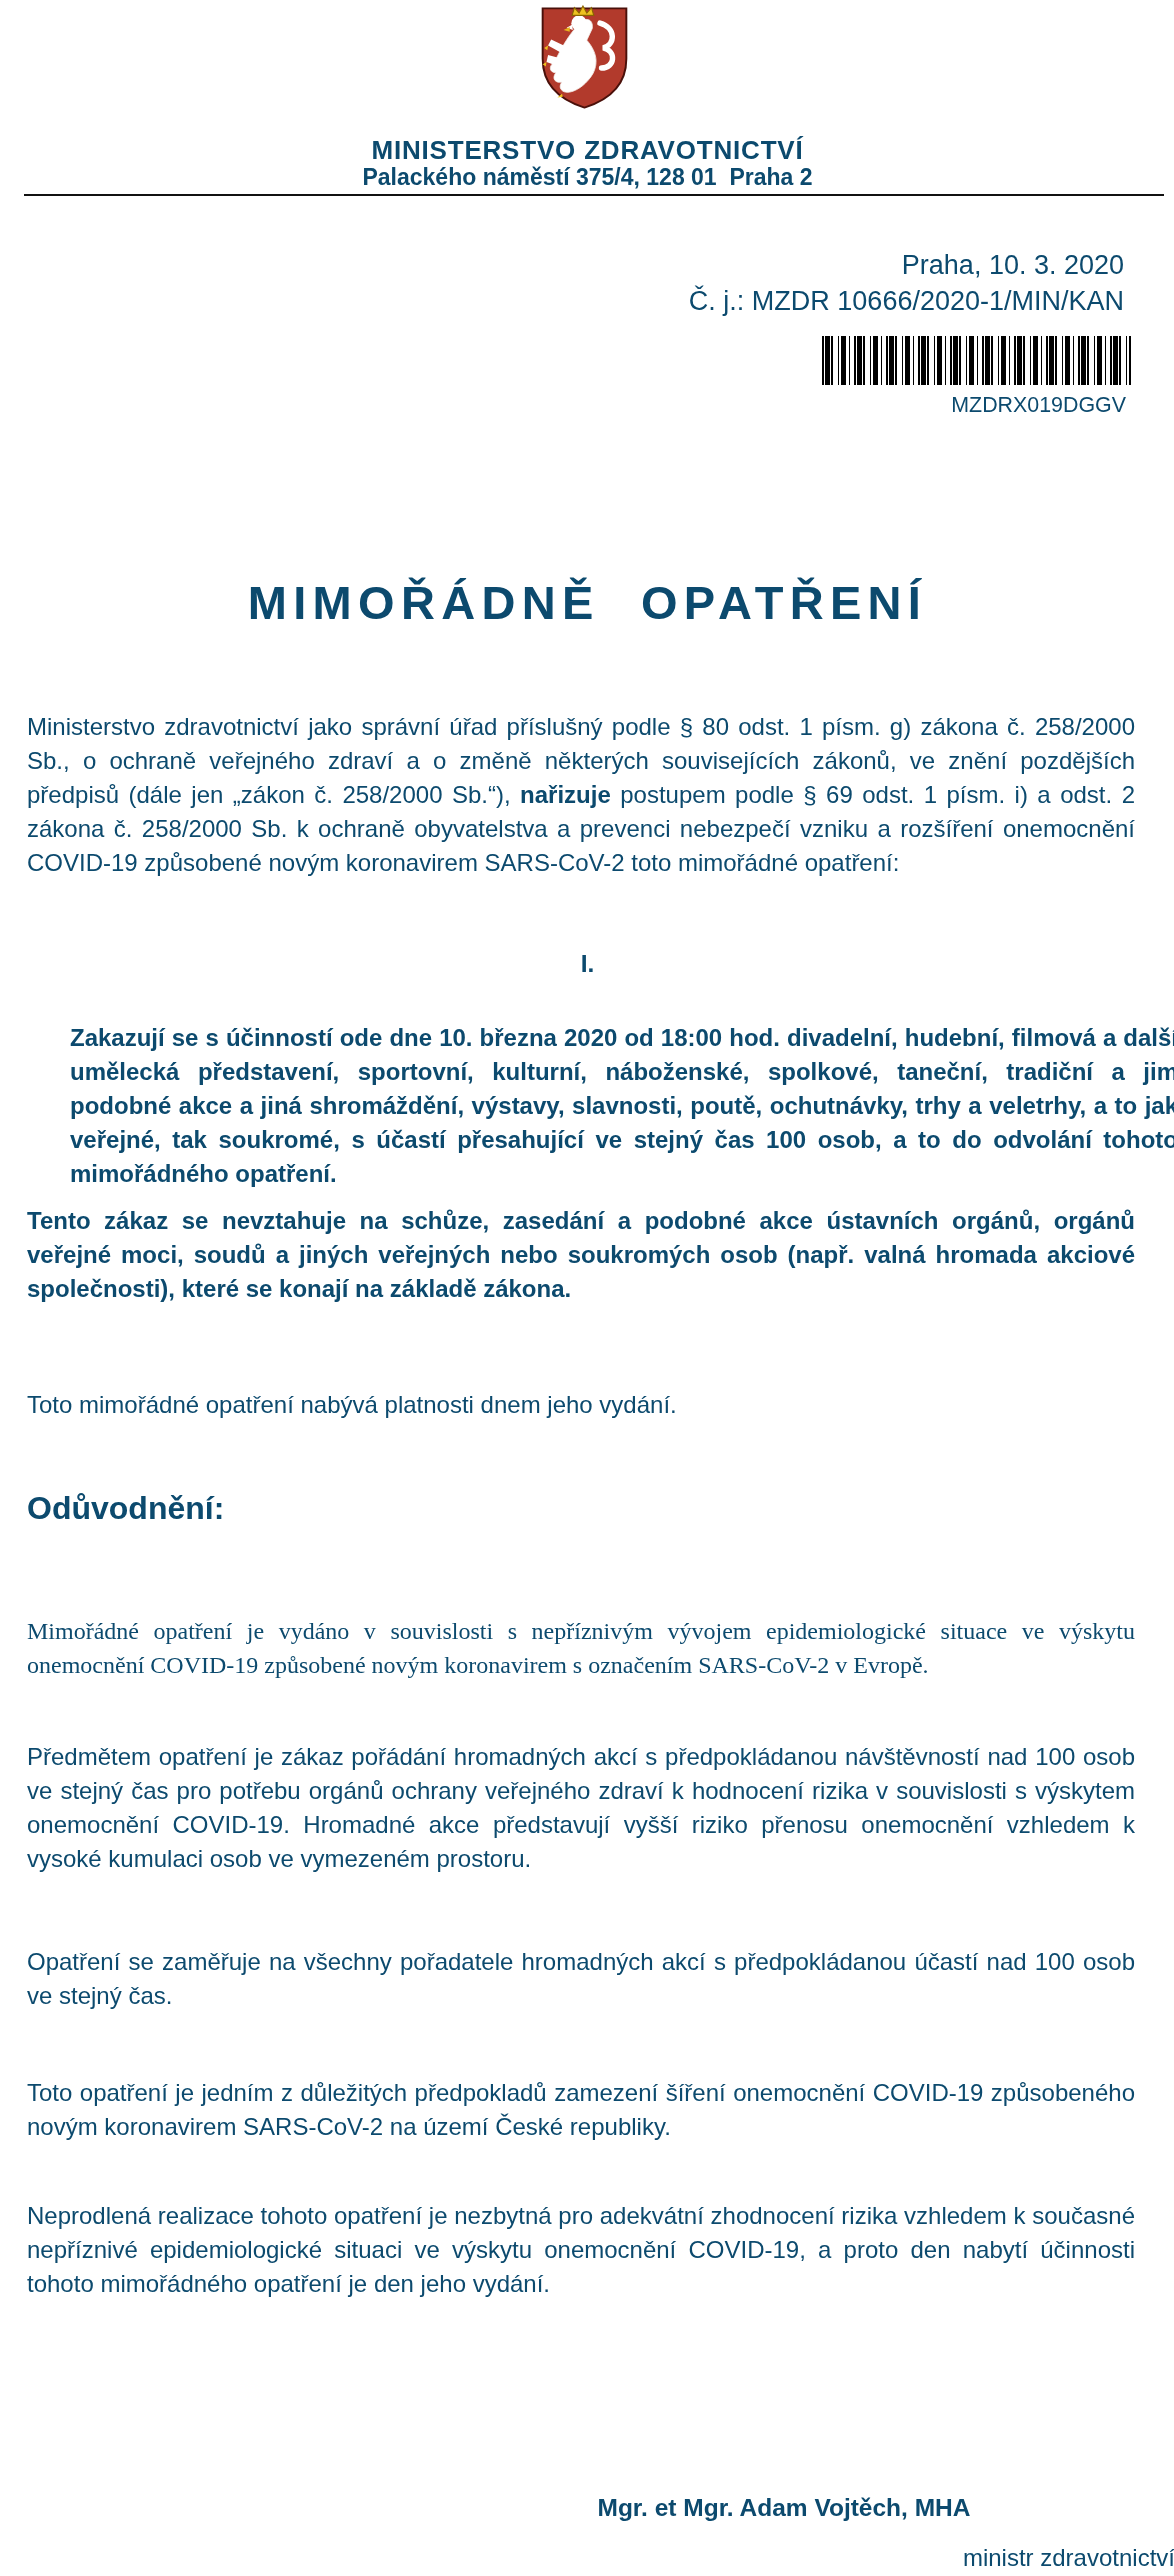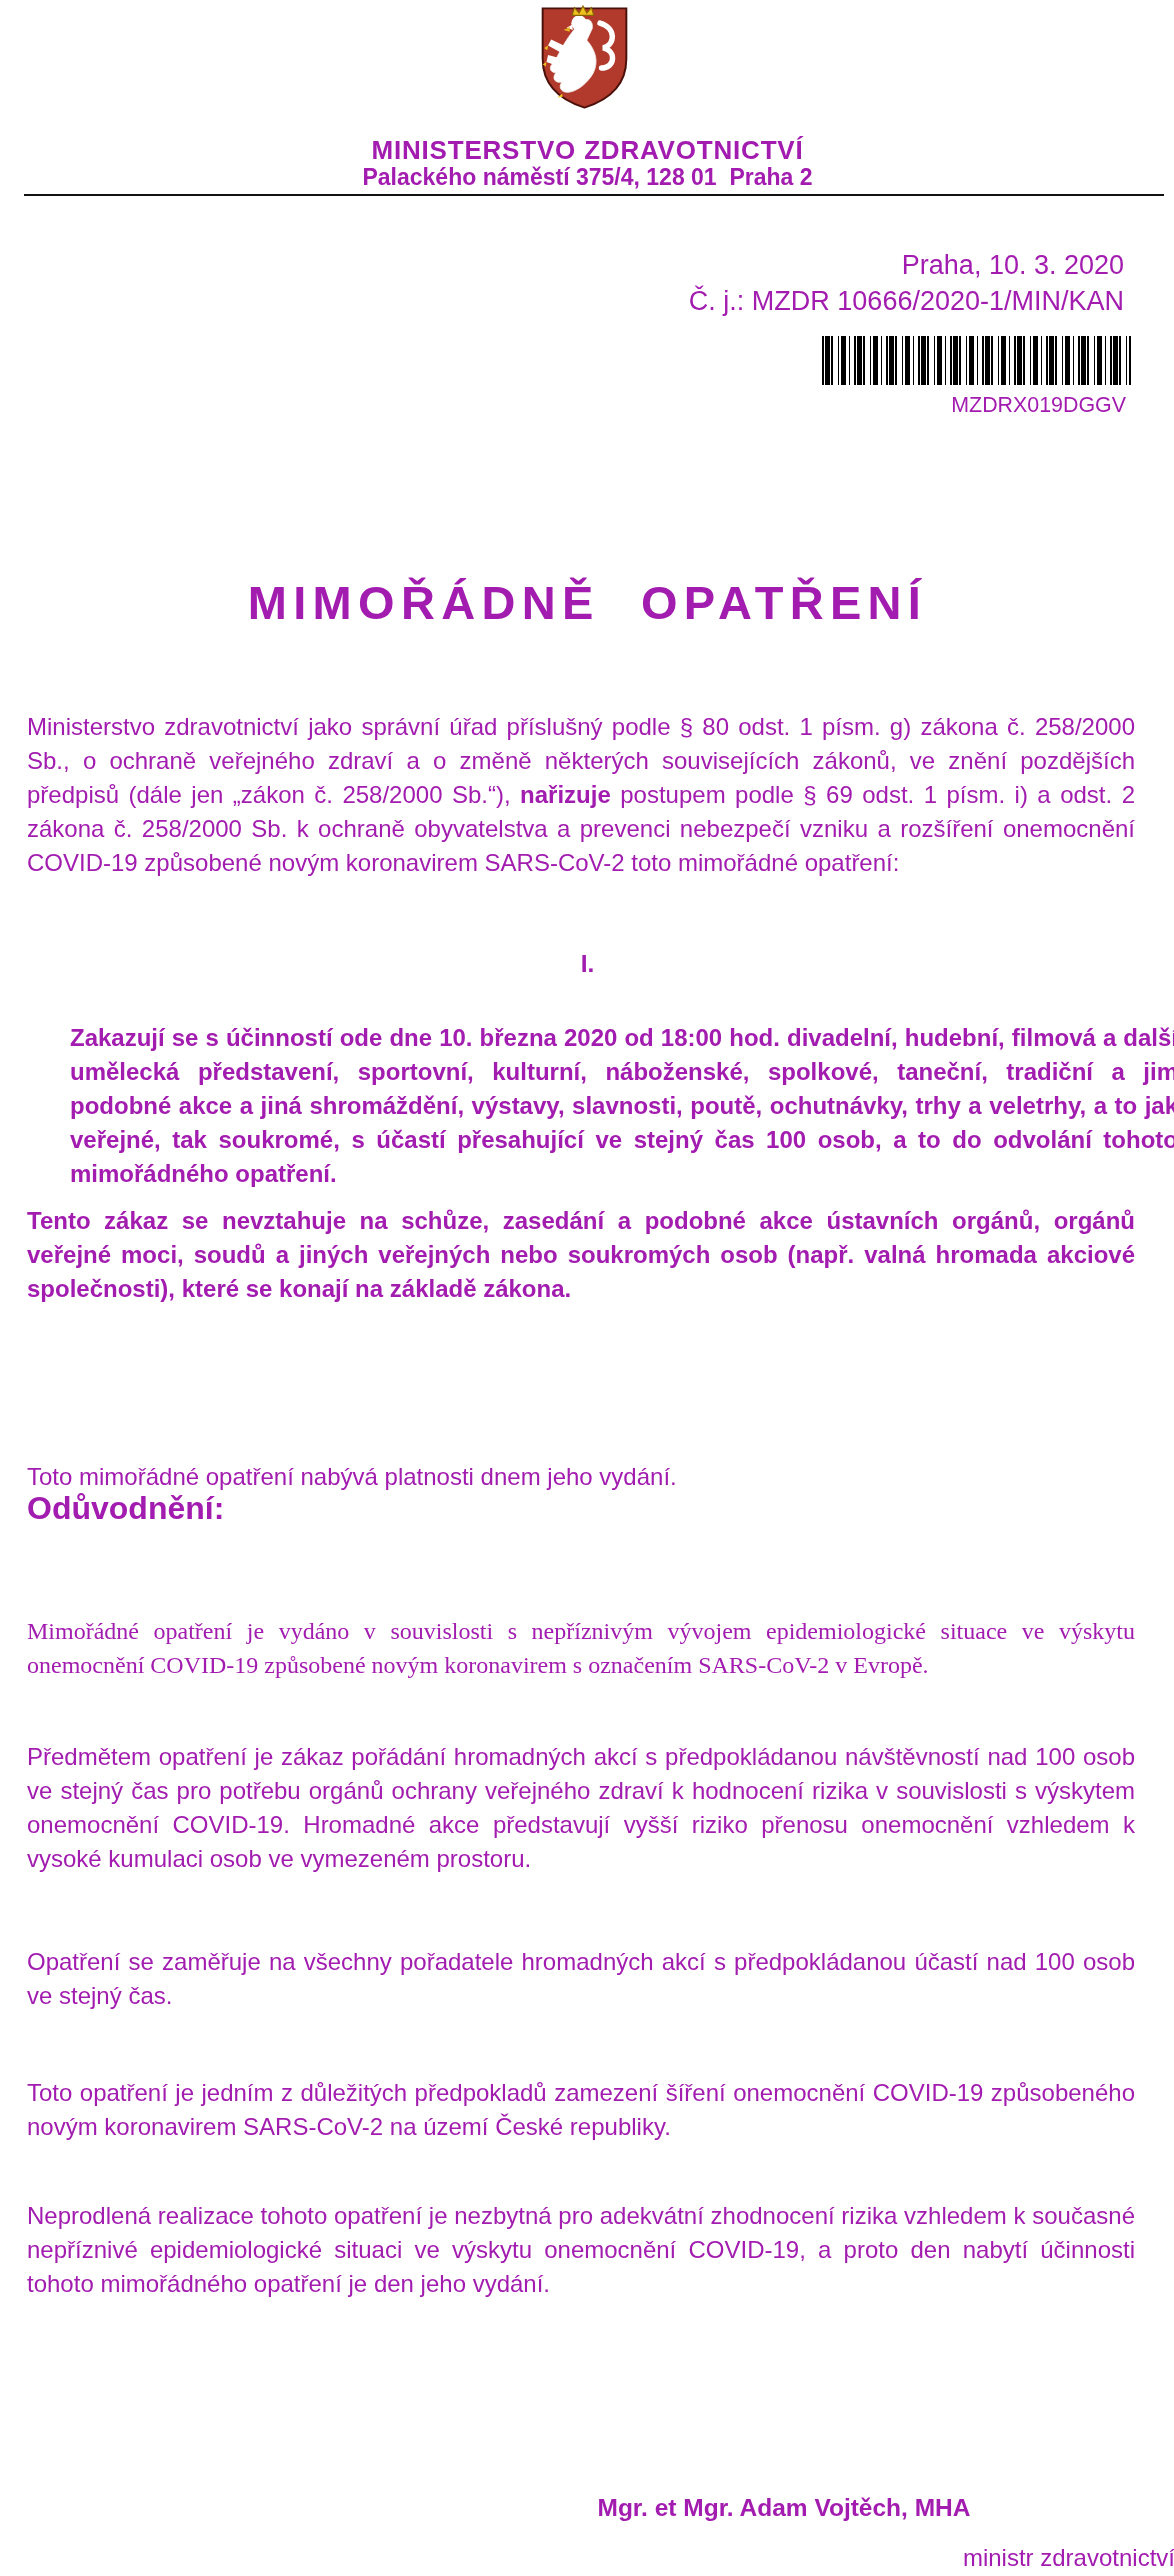--- a/index.html
+++ b/index.html
@@ -8,7 +8,7 @@
     width:1175px;
     height:2576px;
     background:#ffffff;
-    color:#a21caf;
+    color:#0c4a6e;
     font-family:"Liberation Sans", sans-serif;
     overflow:hidden;
   }

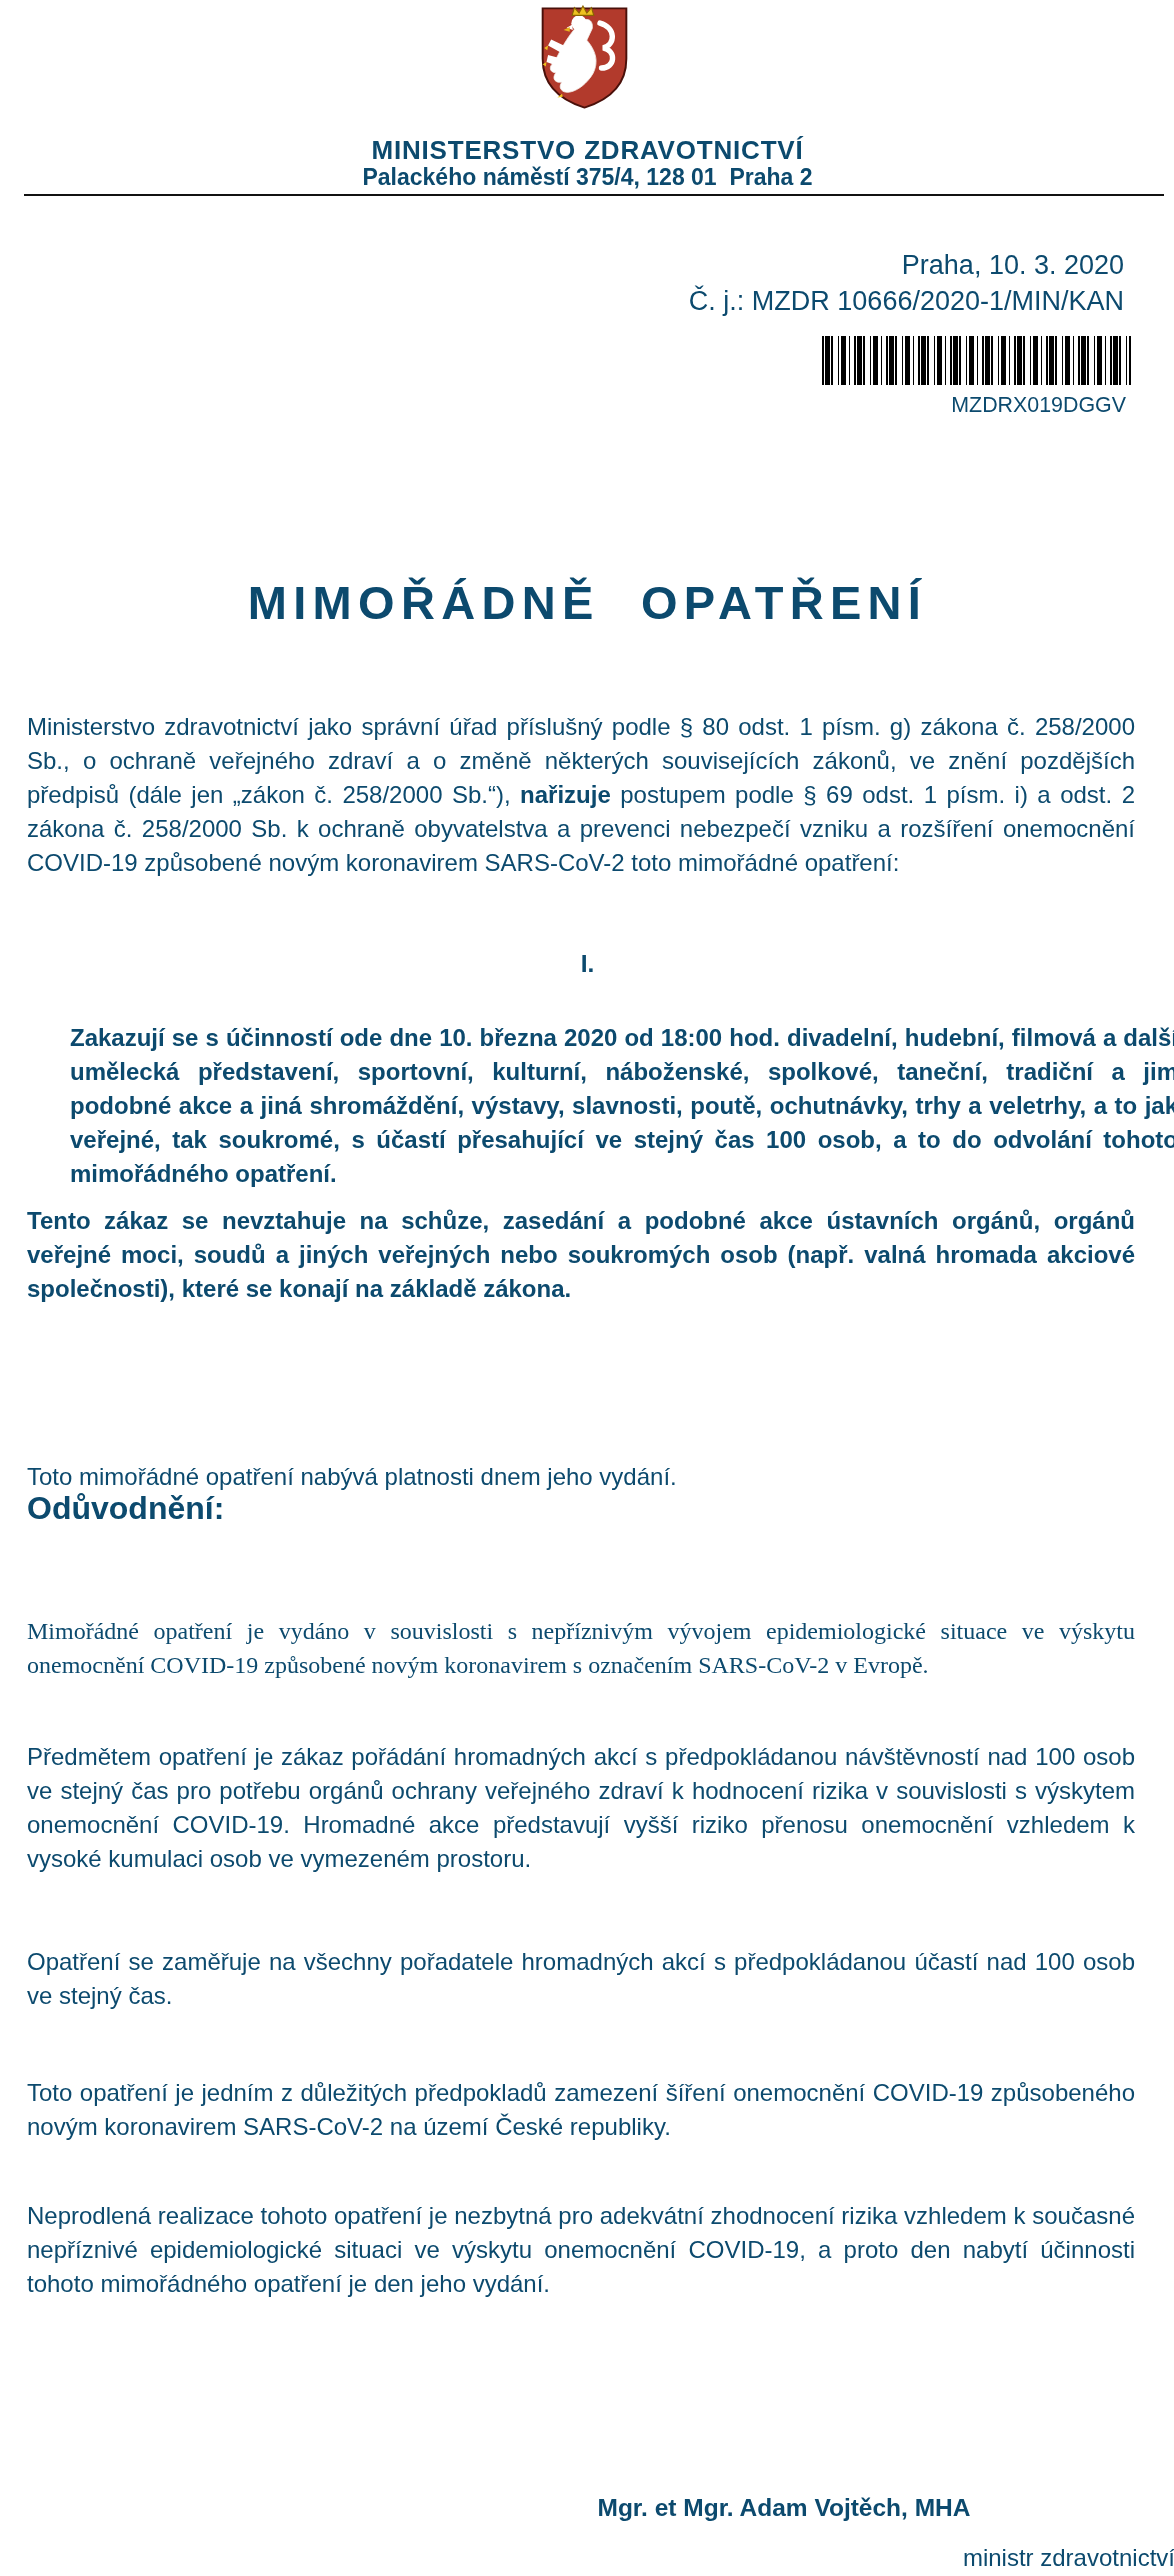--- a/index.html
+++ b/index.html
@@ -57,7 +57,7 @@
   .p-zakaz{top:997px;margin-left:43px;}
   .p-tento{top:1180px;}
   .h-sec2{top:1347px;}
-  .p-plat{top:1436px;}
+  .p-plat{top:1364px;}
   .h-oduv{top:1491px;}
   .p-j1{top:1590px;font-family:Liberation Serif, serif;}
   .p-j2{top:1716px;}

